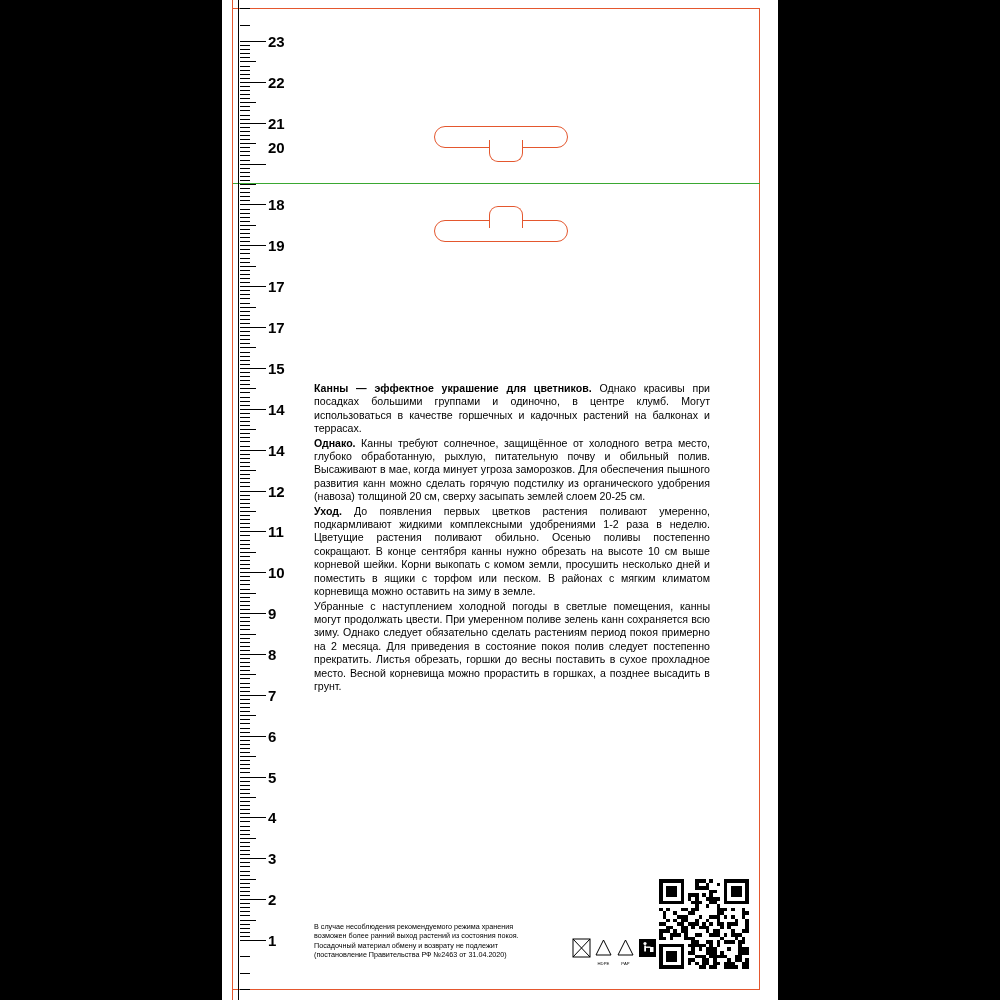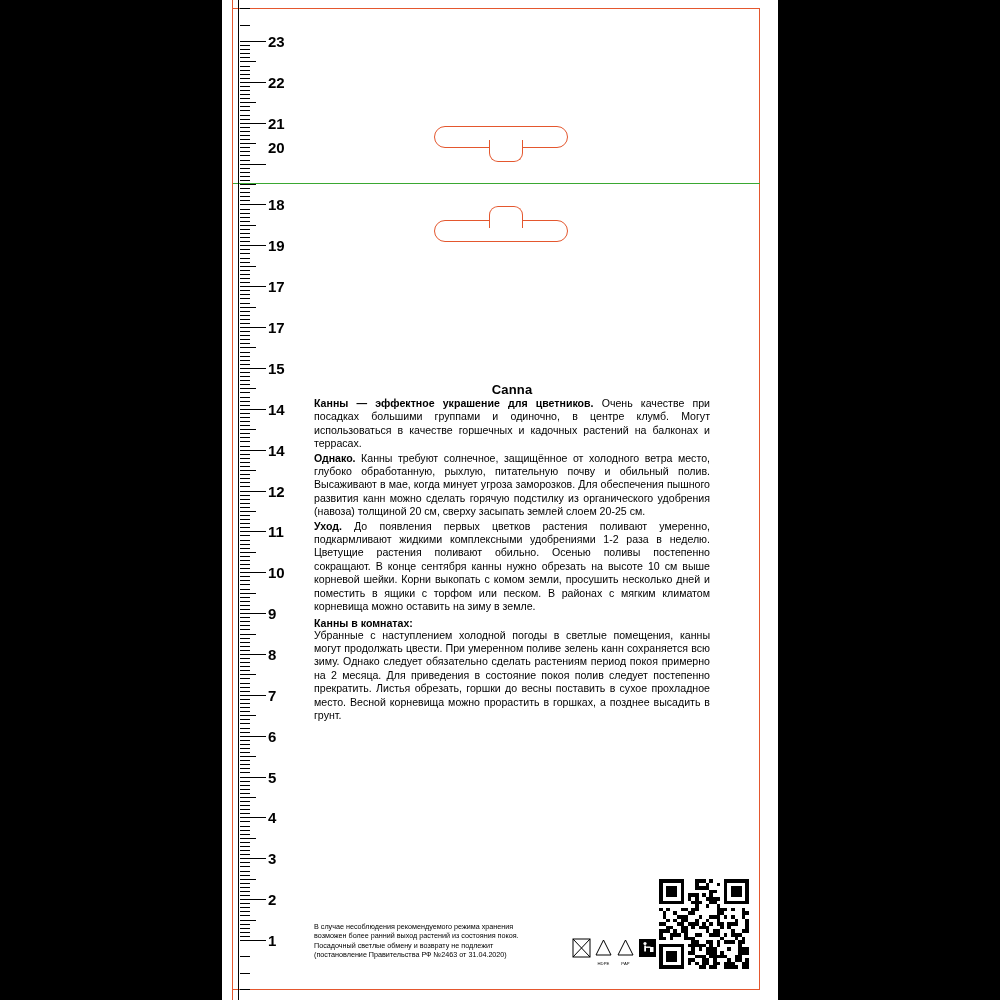--- a/index.html
+++ b/index.html
@@ -327,7 +327,6 @@
     </div>
 
   <div class="content">
-    <div class="brand">Canna</div>
 
     <p class="para"><b>Канны — эффектное украшение для цветников.</b><span> Очень качестве при посадках большими группами и одиночно, в центре клумб. Могут использоваться в качестве горшечных и кадочных растений на балконах и террасах.</span></p>
 

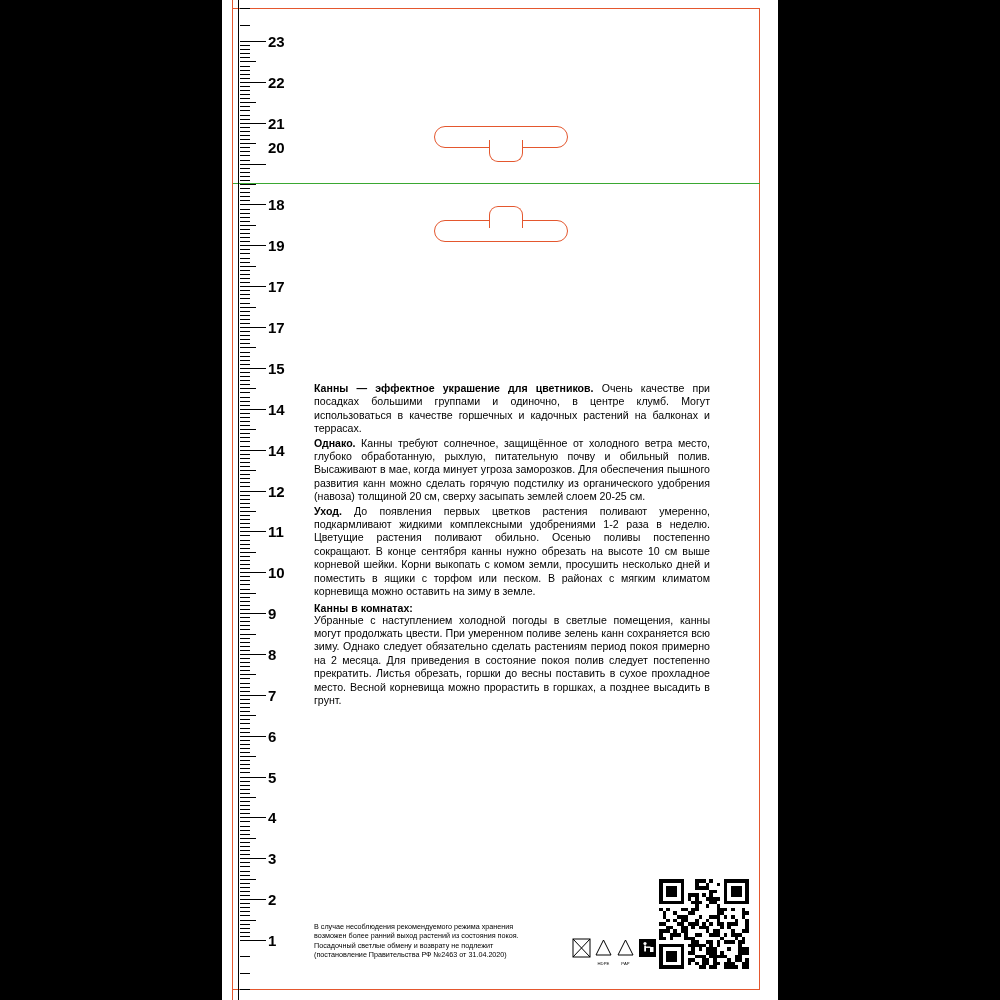--- a/index.html
+++ b/index.html
@@ -328,7 +328,7 @@
 
   <div class="content">
 
-    <p class="para"><b>Канны — эффектное украшение для цветников.</b><span> Очень качестве при посадках большими группами и одиночно, в центре клумб. Могут использоваться в качестве горшечных и кадочных растений на балконах и террасах.</span></p>
+    <p class="para"><b>Канны — эффектное украшение для цветников.</b><span> Однако красивы при посадках большими группами и одиночно, в центре клумб. Могут использоваться в качестве горшечных и кадочных растений на балконах и террасах.</span></p>
 
     <p class="para"><b>Однако.</b><span> Канны требуют солнечное, защищённое от холодного ветра место, глубоко обработанную, рыхлую, питательную почву и обильный полив. Высаживают в мае, когда минует угроза заморозков. Для обеспечения пышного развития канн можно сделать горячую подстилку из органического удобрения (навоза) толщиной 20 см, сверху засыпать землей слоем 20-25 см.</span></p>
 

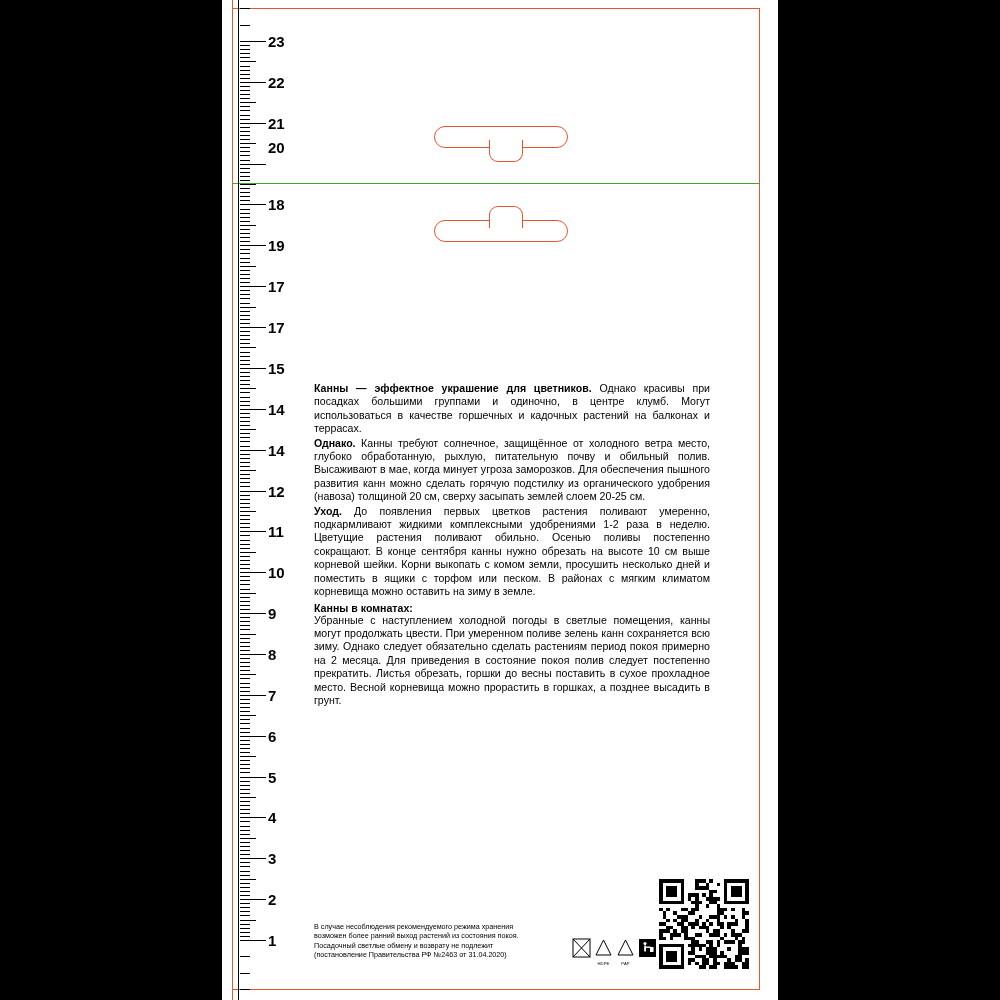--- a/index.html
+++ b/index.html
@@ -334,7 +334,6 @@
 
     <p class="para"><b>Уход.</b><span> До появления первых цветков растения поливают умеренно, подкармливают жидкими комплексными удобрениями 1-2 раза в неделю. Цветущие растения поливают обильно. Осенью поливы постепенно сокращают. В конце сентября канны нужно обрезать на высоте 10 см выше корневой шейки. Корни выкопать с комом земли, просушить несколько дней и поместить в ящики с торфом или песком. В районах с мягким климатом корневища можно оставить на зиму в земле.</span></p>
 
-    <p class="sub">Канны в комнатах:</p>
     <p class="para">Убранные с наступлением холодной погоды в светлые помещения, канны могут продолжать цвести. При умеренном поливе зелень канн сохраняется всю зиму. Однако следует обязательно сделать растениям период покоя примерно на 2 месяца. Для приведения в состояние покоя полив следует постепенно прекратить. Листья обрезать, горшки до весны поставить в сухое прохладное место. Весной корневища можно прорастить в горшках, а позднее высадить в грунт.</p>
   </div>
 

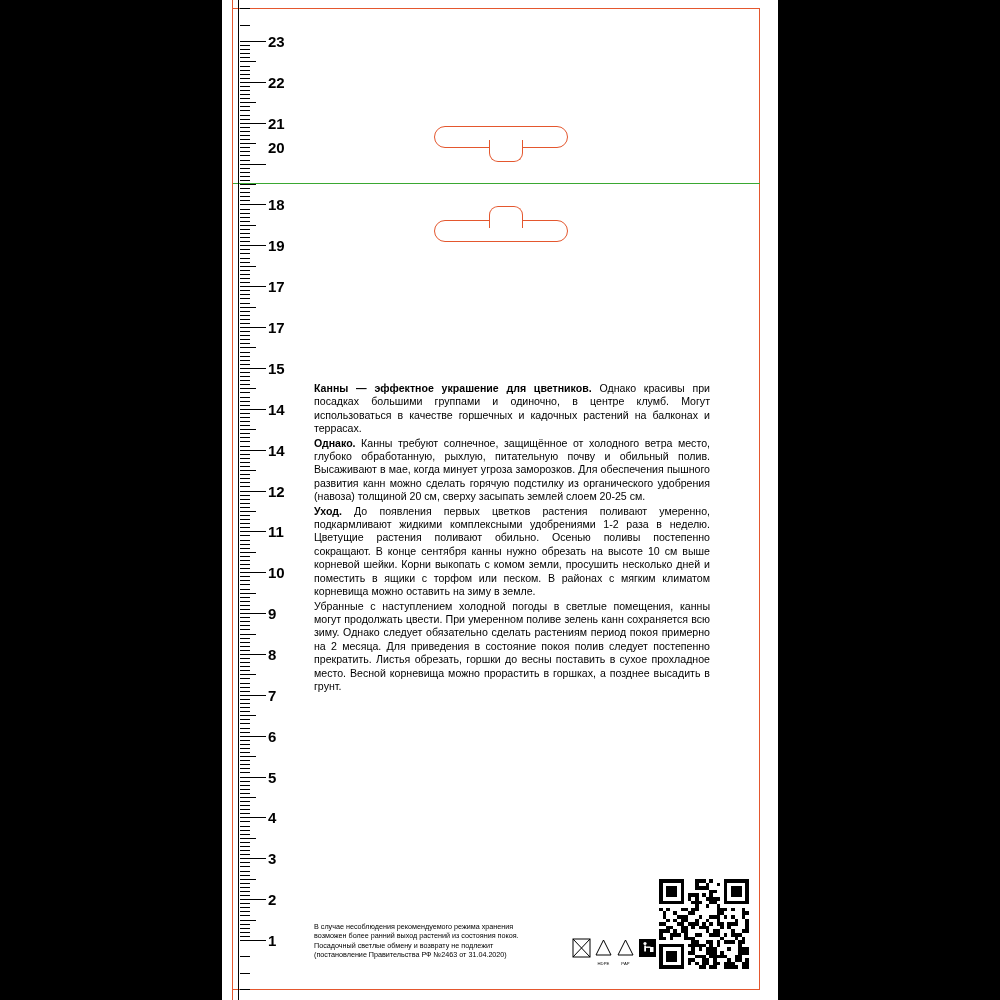--- a/index.html
+++ b/index.html
@@ -340,7 +340,7 @@
   <div class="legal">
     <div>В случае несоблюдения рекомендуемого режима хранения</div>
     <div>возможен более ранний выход растений из состояния покоя.</div>
-    <div>Посадочный светлые обмену и возврату не подлежит</div>
+    <div>Посадочный материал обмену и возврату не подлежит</div>
     <div>(постановление Правительства РФ №2463 от 31.04.2020)</div>
   </div>
 

